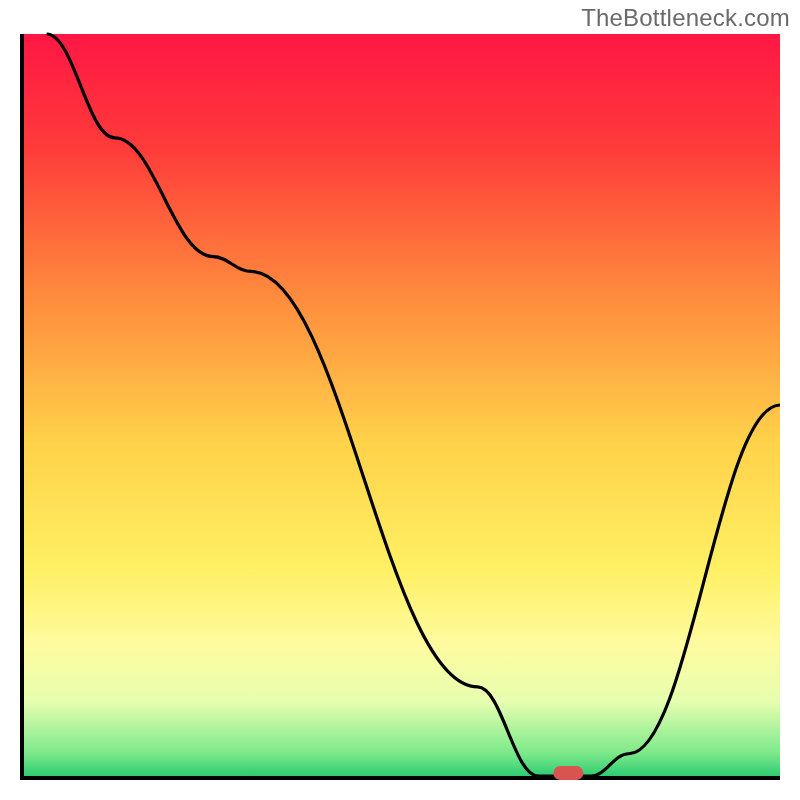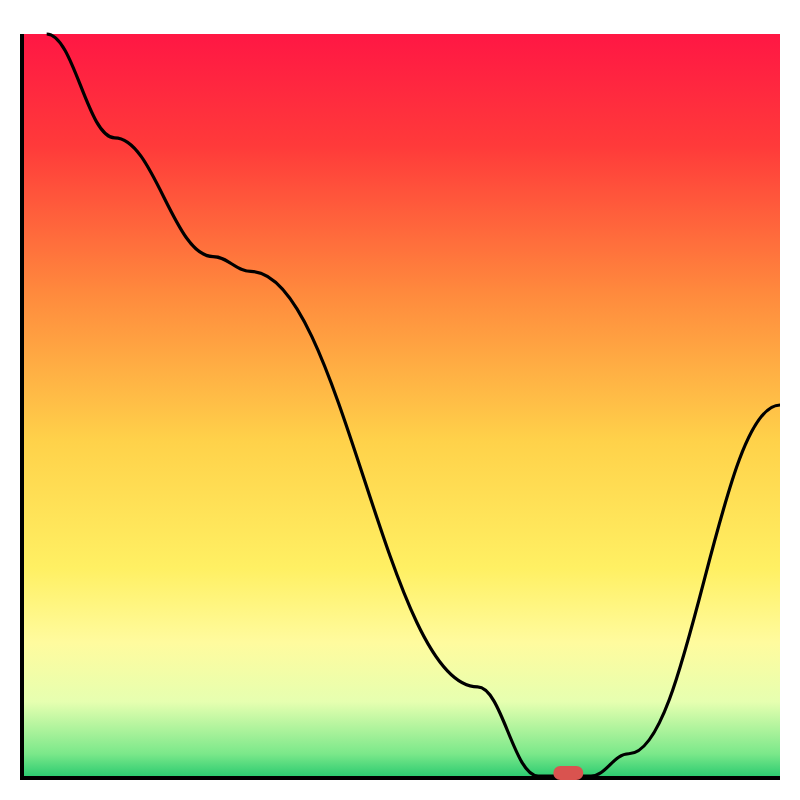--- a/index.html
+++ b/index.html
@@ -54,6 +54,7 @@
 <body>
 
 <div class="container">
+  <div class="watermark">TheBottleneck.com</div>
 
   <div class="plot-frame">
     <svg class="curve" viewBox="0 0 756 742" preserveAspectRatio="none">

